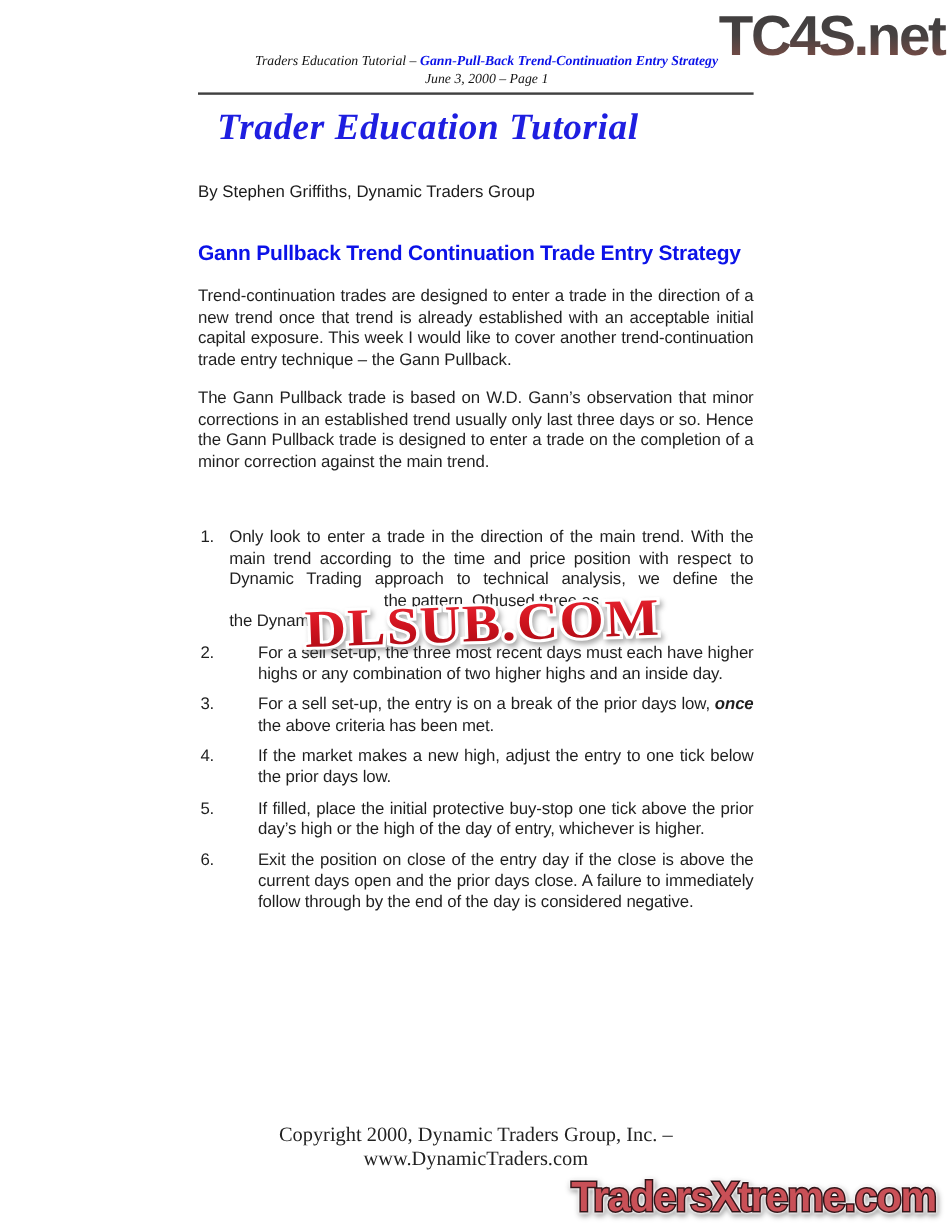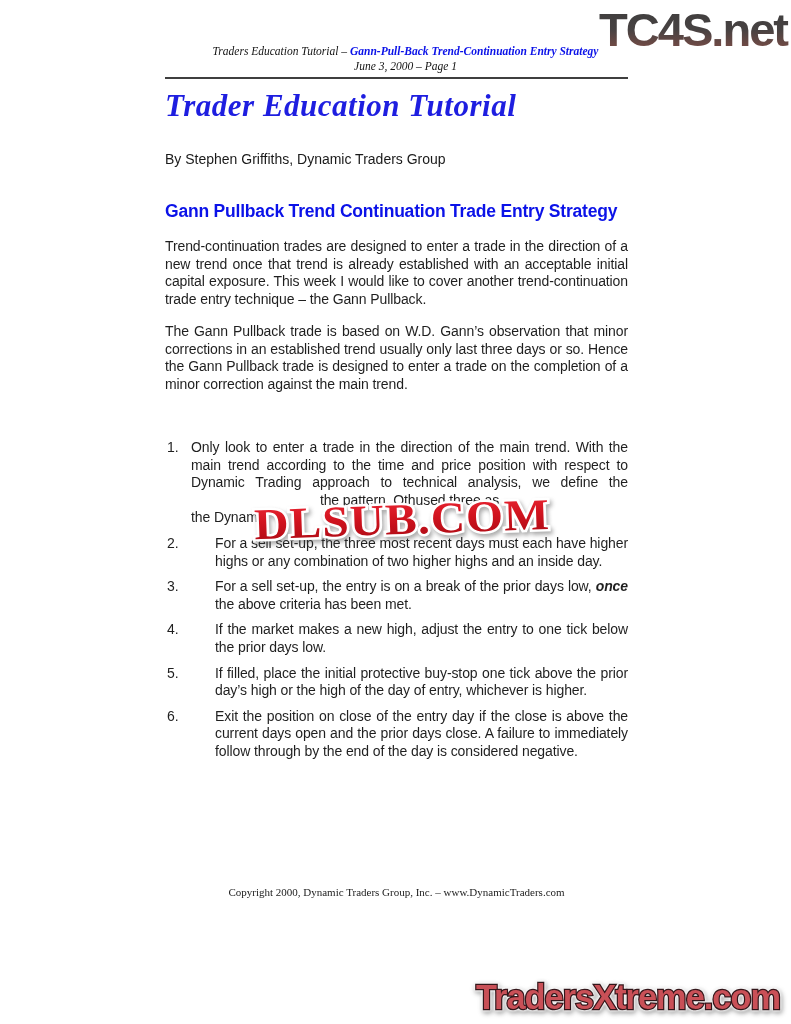--- a/index.html
+++ b/index.html
@@ -19,7 +19,7 @@
   .rule { position:absolute; left:165px; top:77px; width:463px; height:2px; background:#3f3f3f; }
   
   .doc-title {
-    position:absolute; left:165px; top:88px;
+    position:absolute; left:181px; top:88px;
     font-family:"Liberation Serif", serif; font-weight:bold; font-style:italic;
     font-size:31px; color:#1e1ee0; letter-spacing:0.5px;
   }

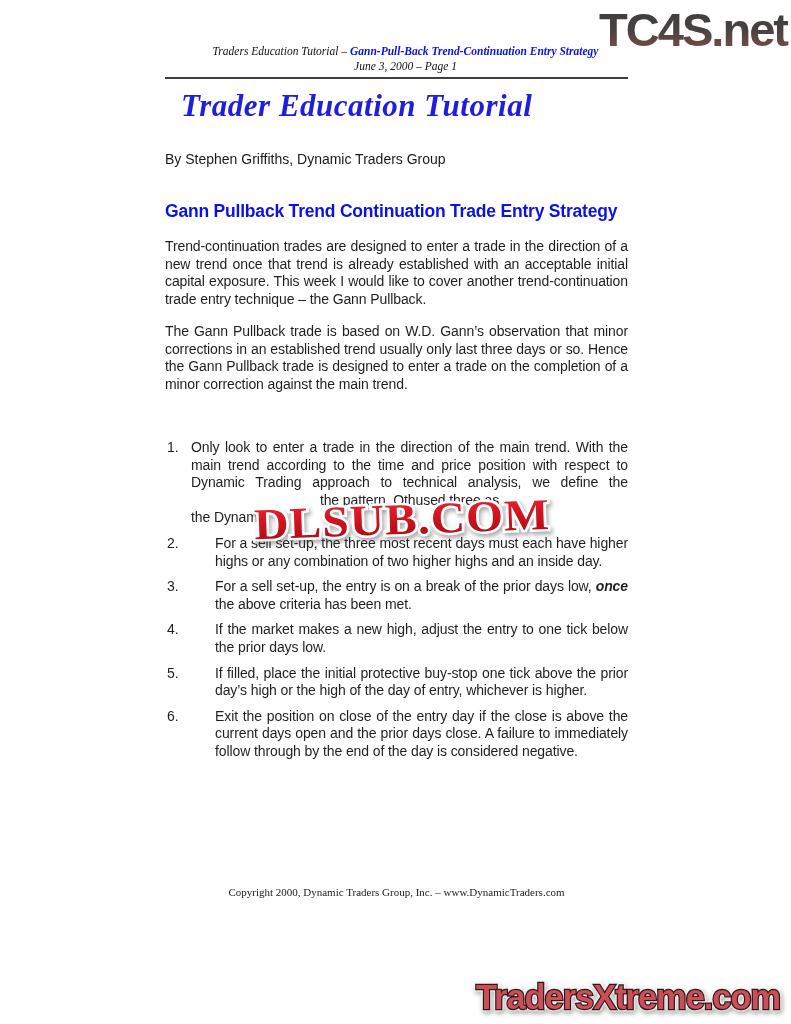--- a/index.html
+++ b/index.html
@@ -53,8 +53,8 @@
   }
   
   .footer {
-    position:absolute; left:165px; top:886px; width:463px; text-align:center;
-    font-family:"Liberation Serif", serif; font-size:11px; color:#222;
+    position:absolute; left:165px; top:936px; width:463px; text-align:center;
+    font-family:"Liberation Serif", serif; font-size:17px; color:#222;
   }
   
   .bottom-logo {

